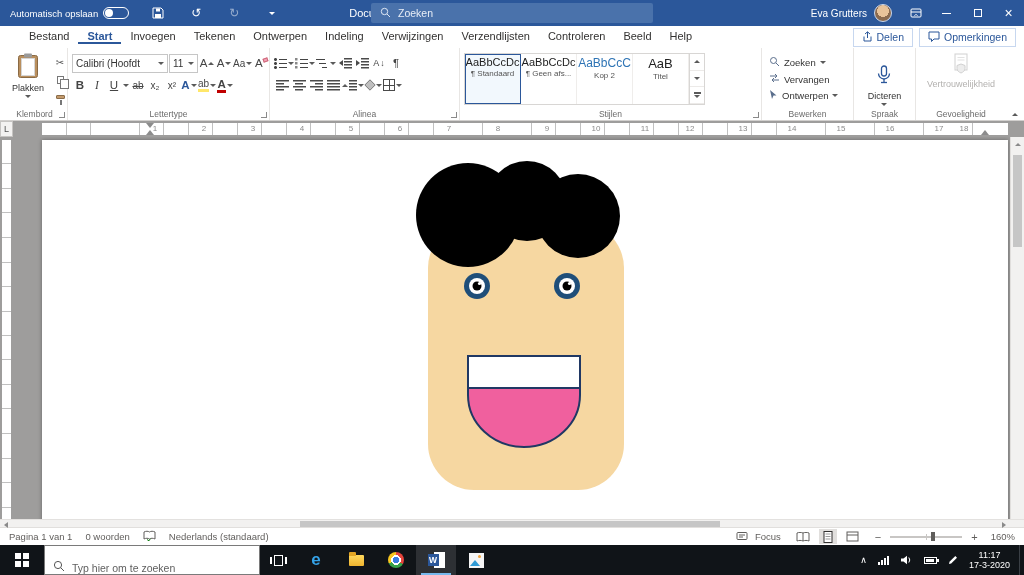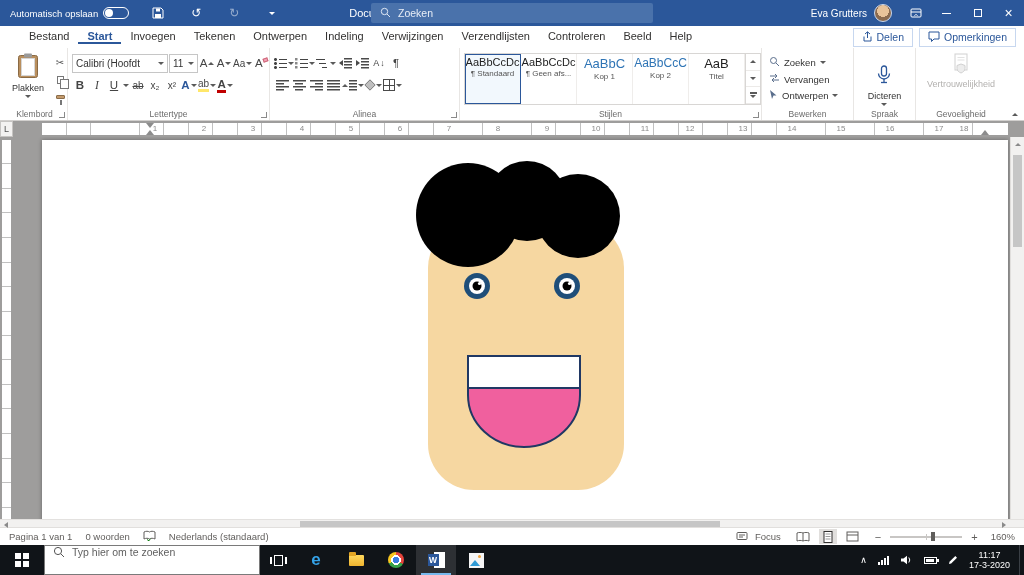--- a/index.html
+++ b/index.html
@@ -383,10 +383,6 @@
           <span class="sname">¶ Geen afs...</span>
         </div>
         <div class="scell">
-          <span class="sprev p-head1">AaBbC</span>
-          <span class="sname">Kop 1</span>
-        </div>
-        <div class="scell">
           <span class="sprev p-head2">AaBbCcC</span>
           <span class="sname">Kop 2</span>
         </div>

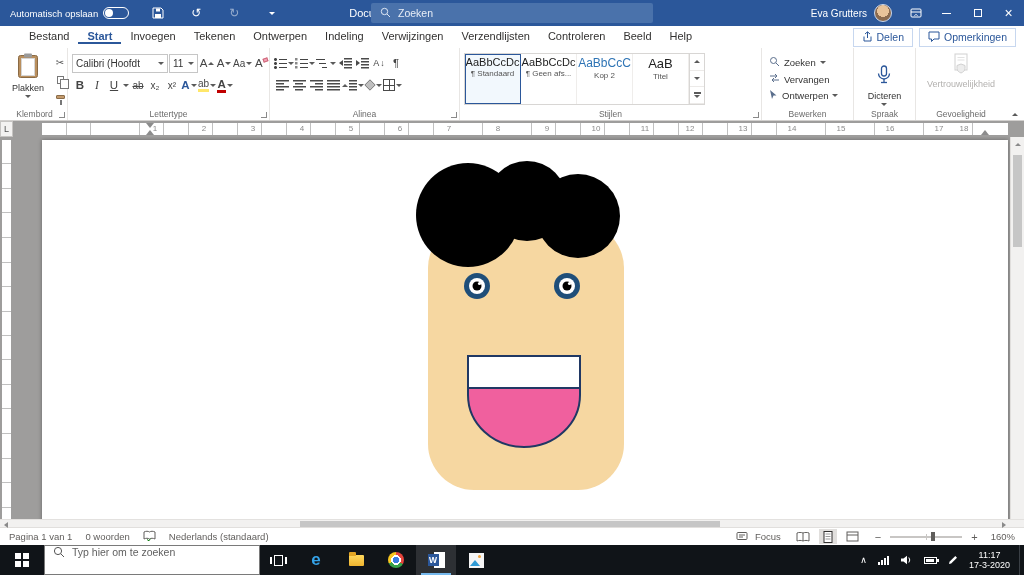--- a/index.html
+++ b/index.html
@@ -119,7 +119,7 @@
   .tkbtn{display:flex;align-items:center;justify-content:center;width:44px}
   .winlogo{display:grid;grid-template-columns:6px 6px;grid-gap:1.5px}
   .winlogo i{width:6px;height:6px;background:#fff}
-  .tksearch{width:216px;background:#fff;border:1px solid #7a7a7a;display:flex;align-items:flex-start;gap:7px;padding:0 8px;font-size:10.5px;color:#5f5f5f}
+  .tksearch{width:216px;background:#fff;border:1px solid #7a7a7a;display:flex;align-items:flex-end;gap:7px;padding:0 8px;font-size:10.5px;color:#5f5f5f}
   .taskview{width:36px;display:flex;align-items:center;justify-content:center;gap:2px}
   .tv-c{width:9px;height:11px;border:1px solid #fff}
   .tv-s{width:2px;height:7px;background:#fff}

